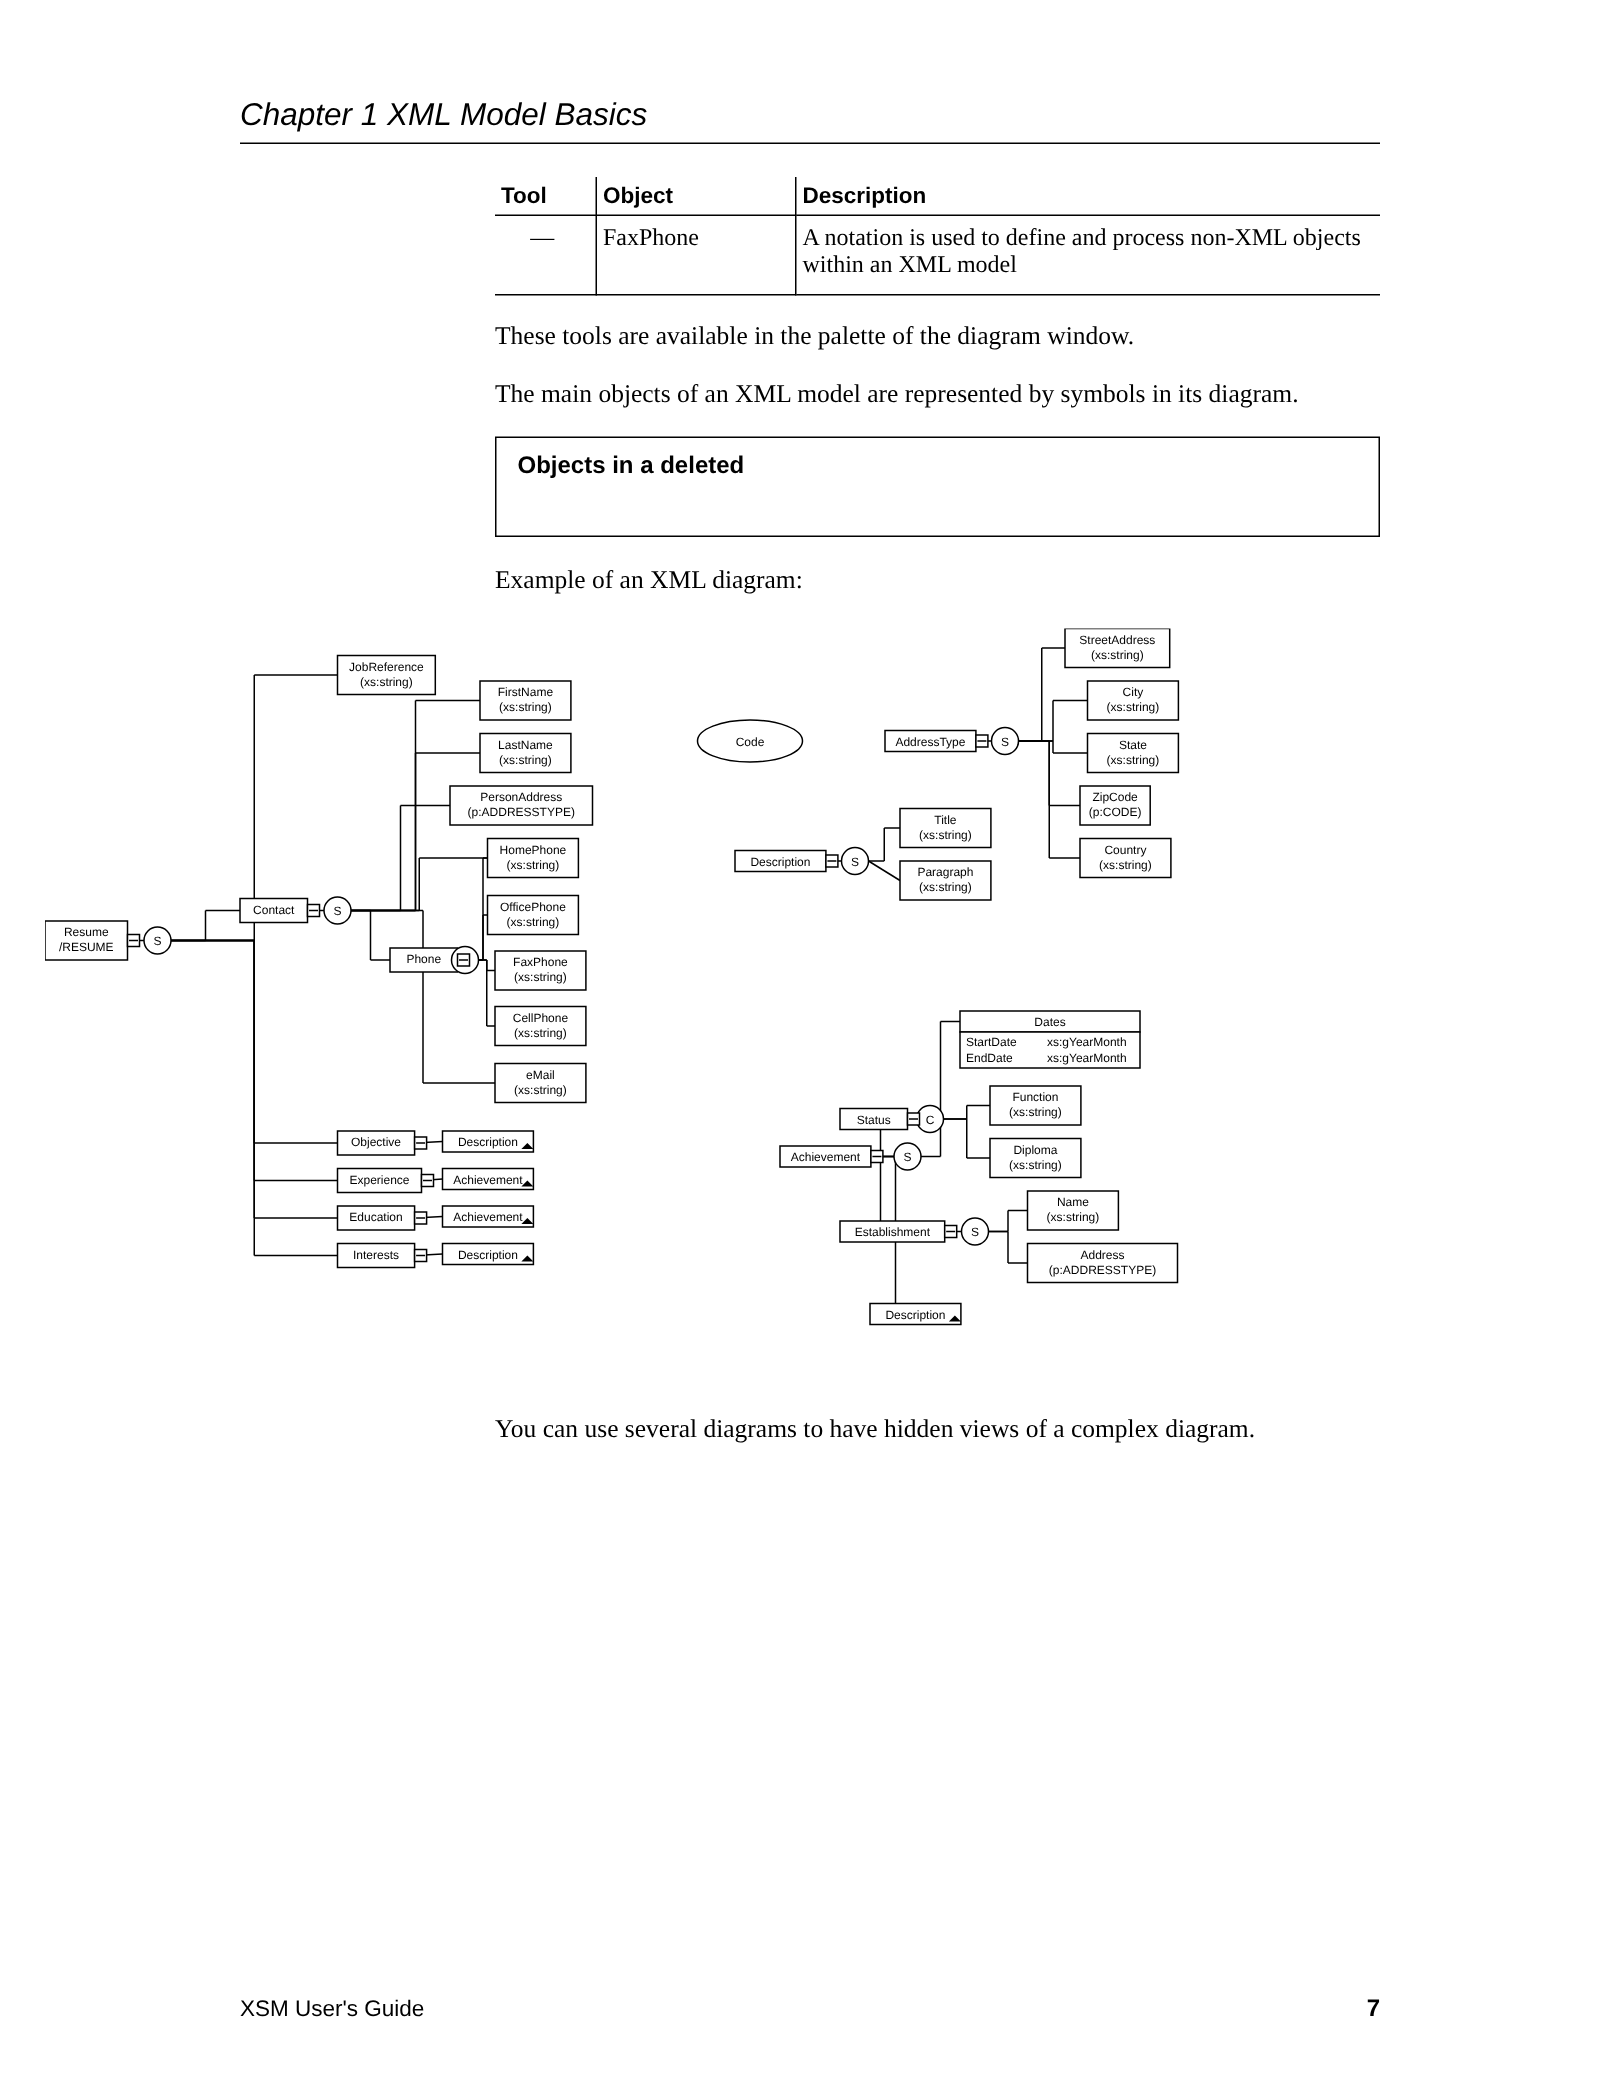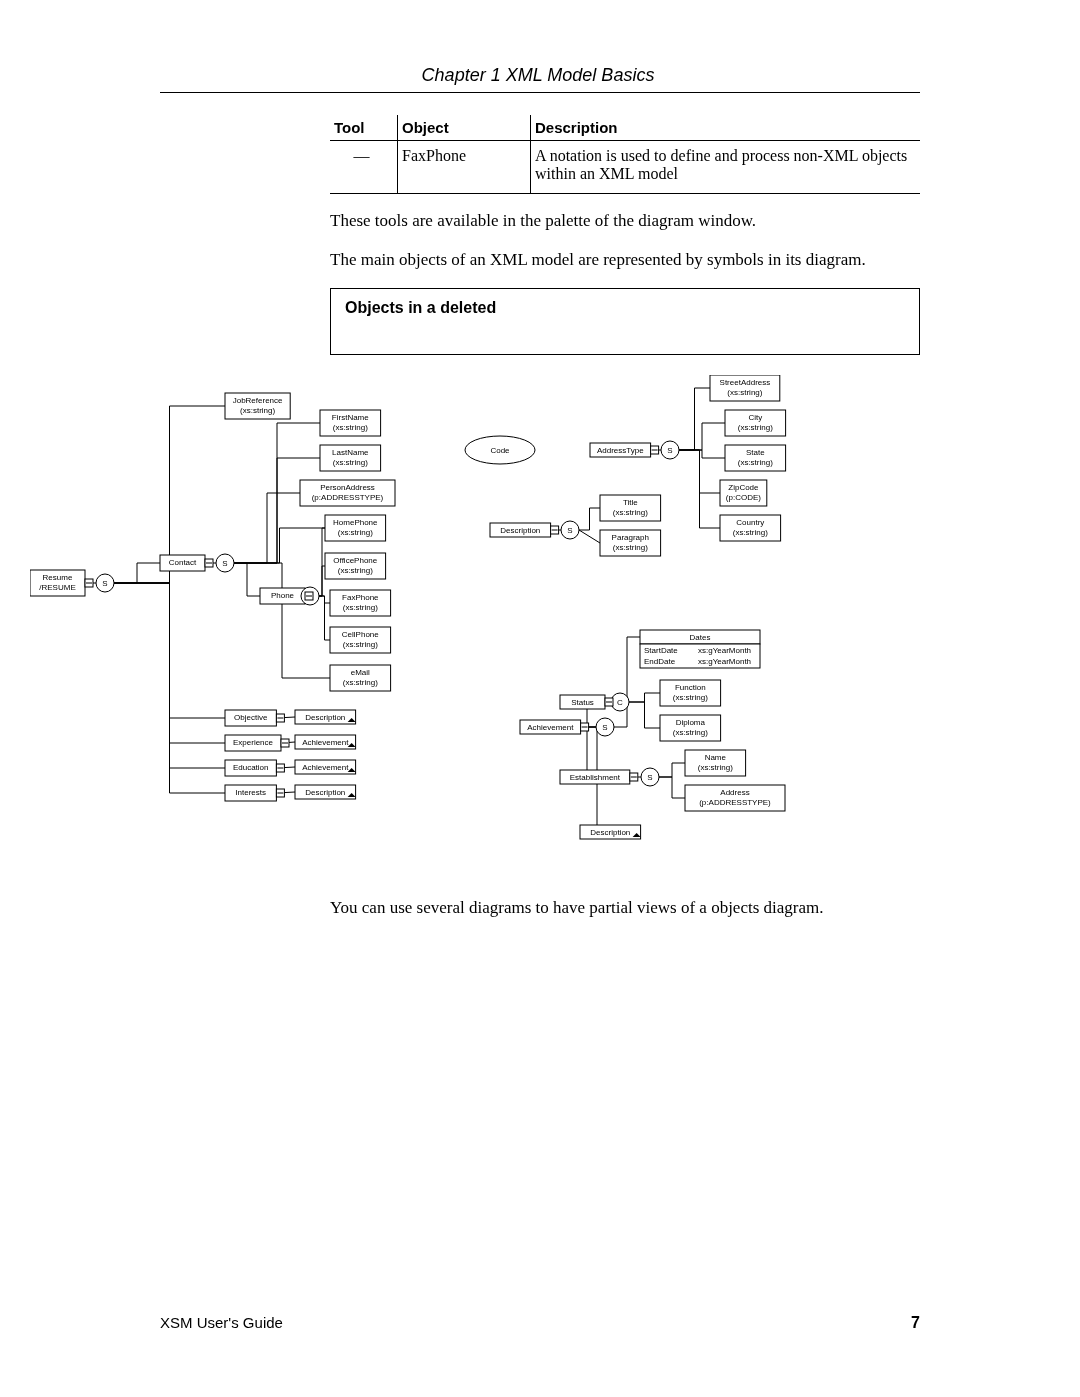--- a/index.html
+++ b/index.html
@@ -17,10 +17,10 @@
     min-height: 1397px;
   }
   .chapter-header {
-    text-align: center;
+    text-align: left;
     font-style: italic;
     font-family: Arial, Helvetica, sans-serif;
-    font-size: 18px;
+    font-size: 21px;
     margin-bottom: 6px;
     padding-right: 4px;
   }

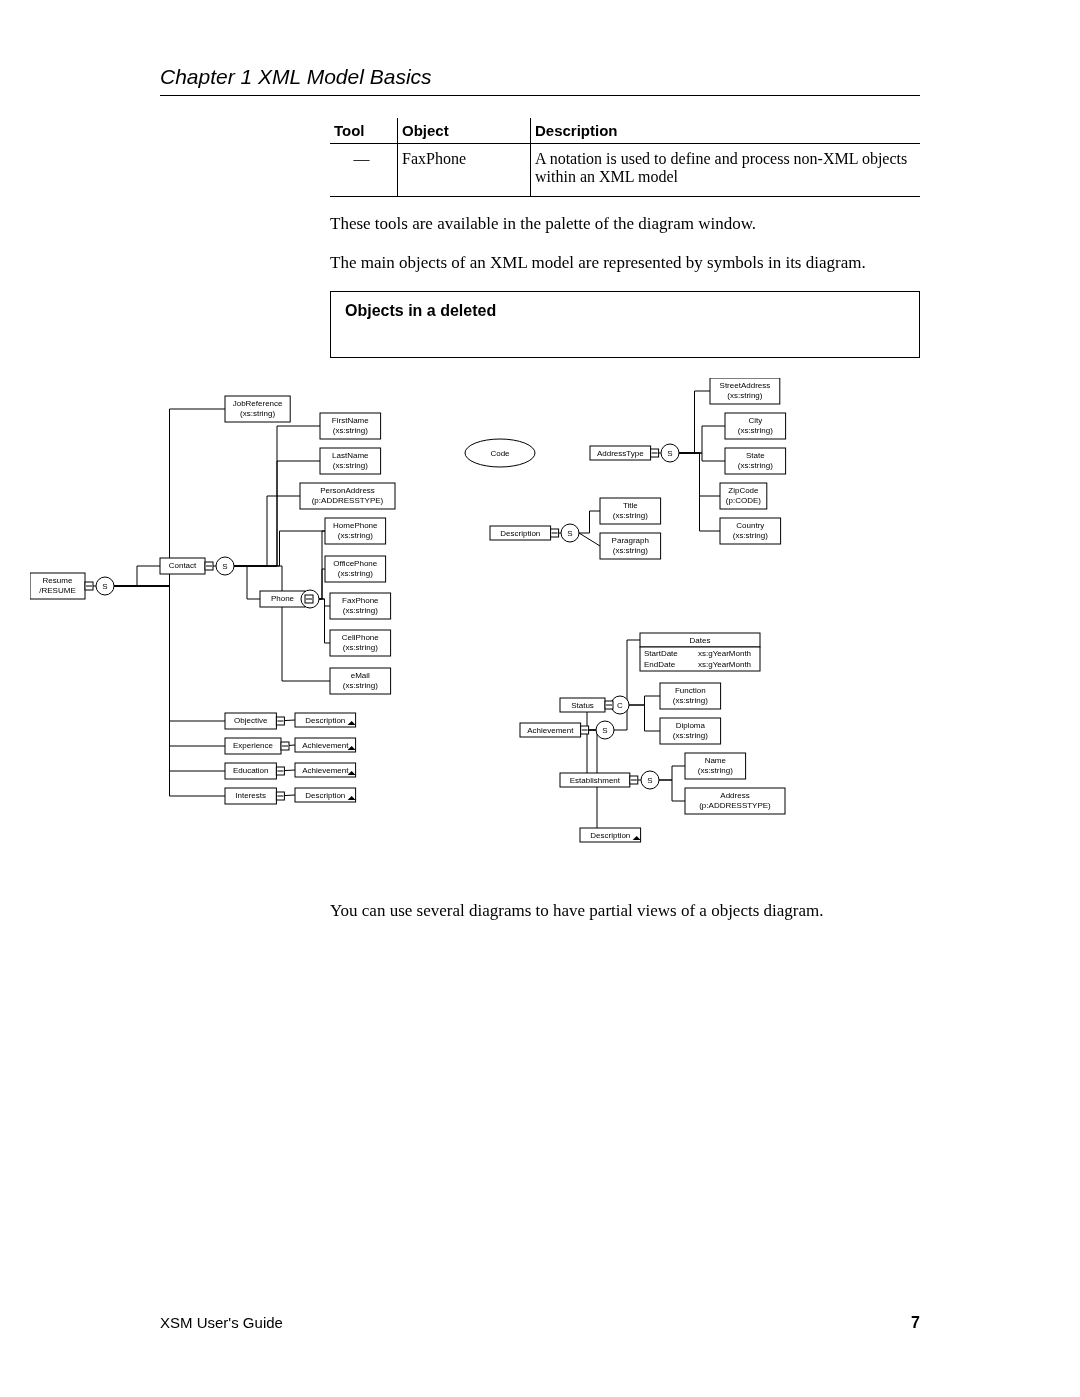--- a/index.html
+++ b/index.html
@@ -128,6 +128,7 @@
       </div>
     </div>
 
+    <p class="para">Example of an XML diagram:</p>
   </div>
 
   <div class="diagram-wrap">

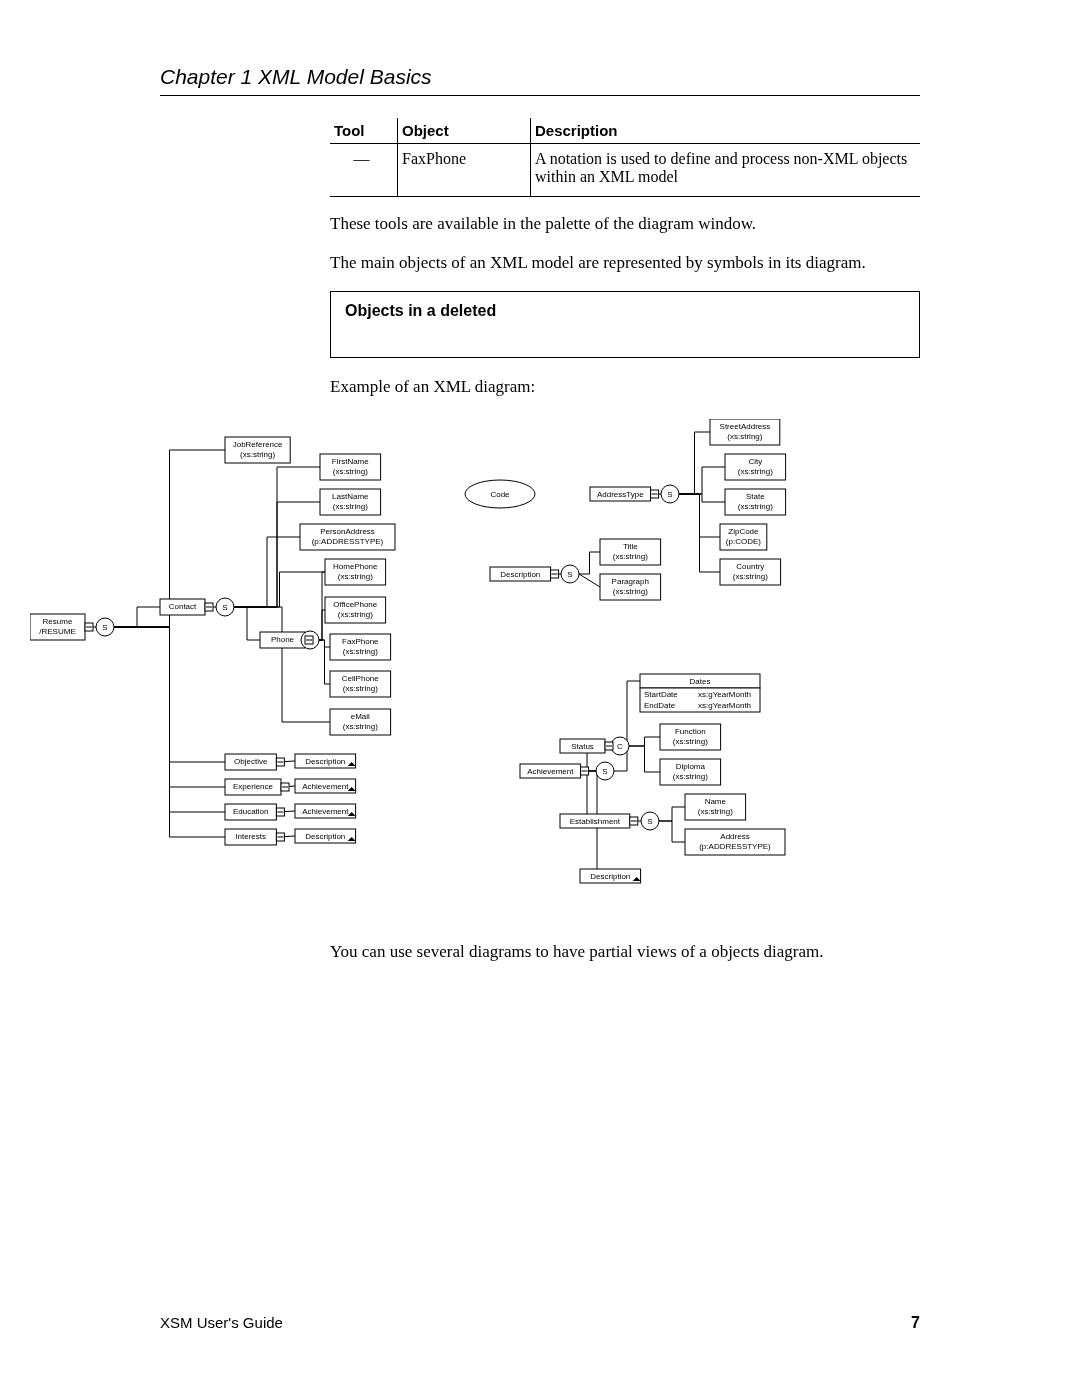--- a/index.html
+++ b/index.html
@@ -494,7 +494,7 @@
   </div>
 
   <div class="content">
-    <p class="para">You can use several diagrams to have partial views of a objects diagram.</p>
+    <p class="para">You can use several diagrams to have hidden views of a complex diagram.</p>
   </div>
 
   <div class="footer">

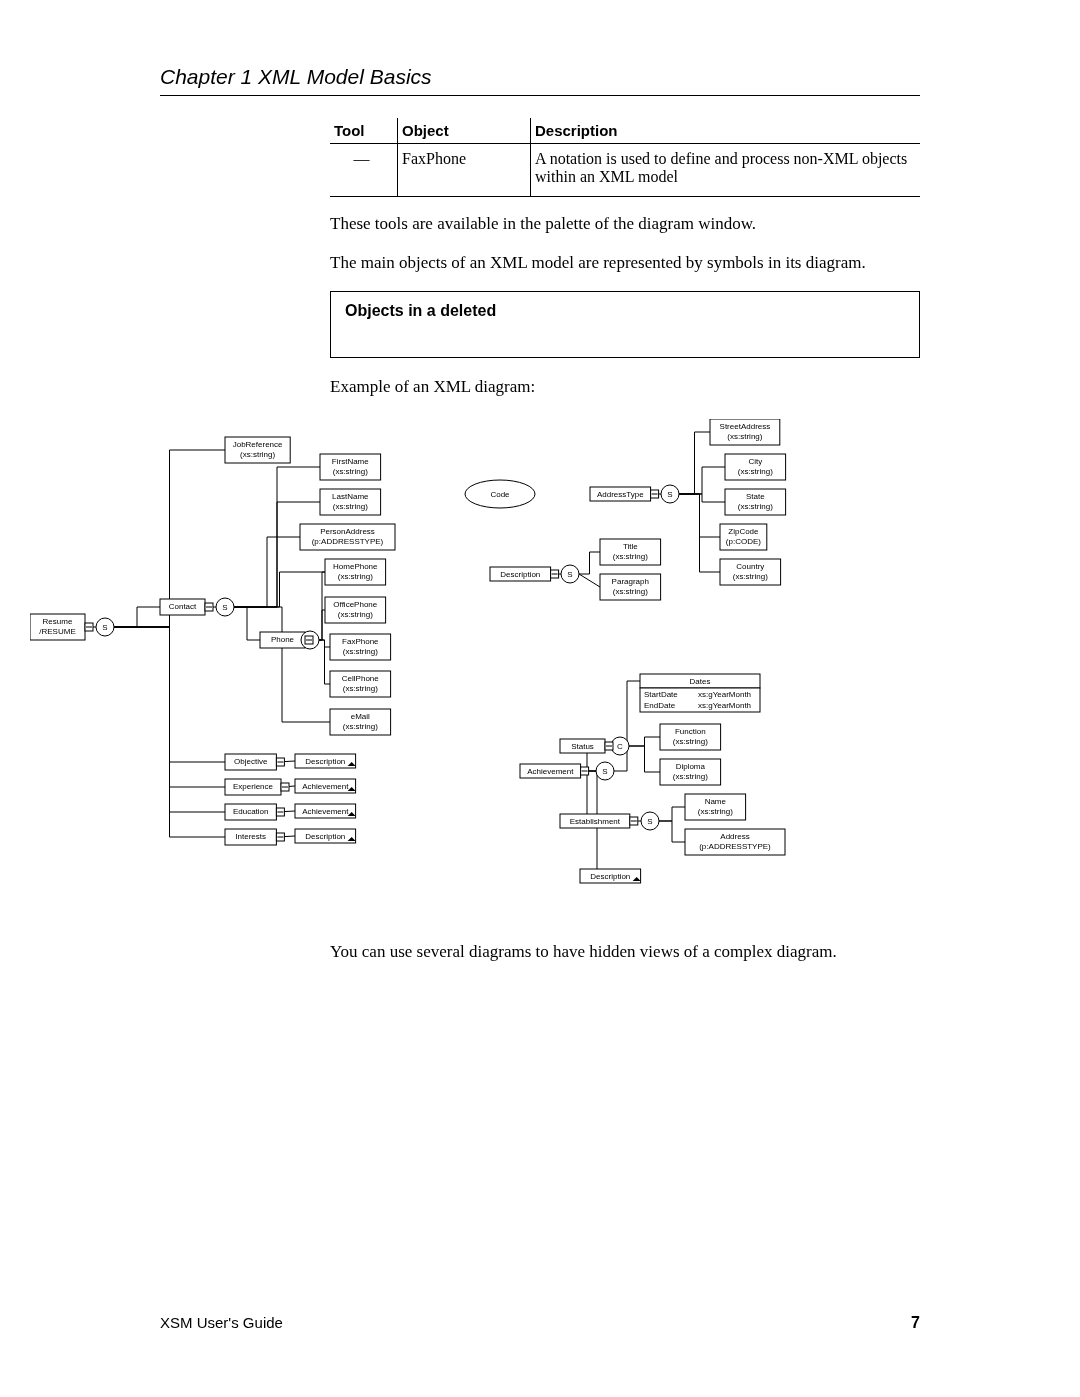--- a/index.html
+++ b/index.html
@@ -82,7 +82,7 @@
   }
   .footer {
     position: absolute;
-    bottom: 65px;
+    bottom: 48px;
     left: 160px;
     right: 160px;
     display: flex;

